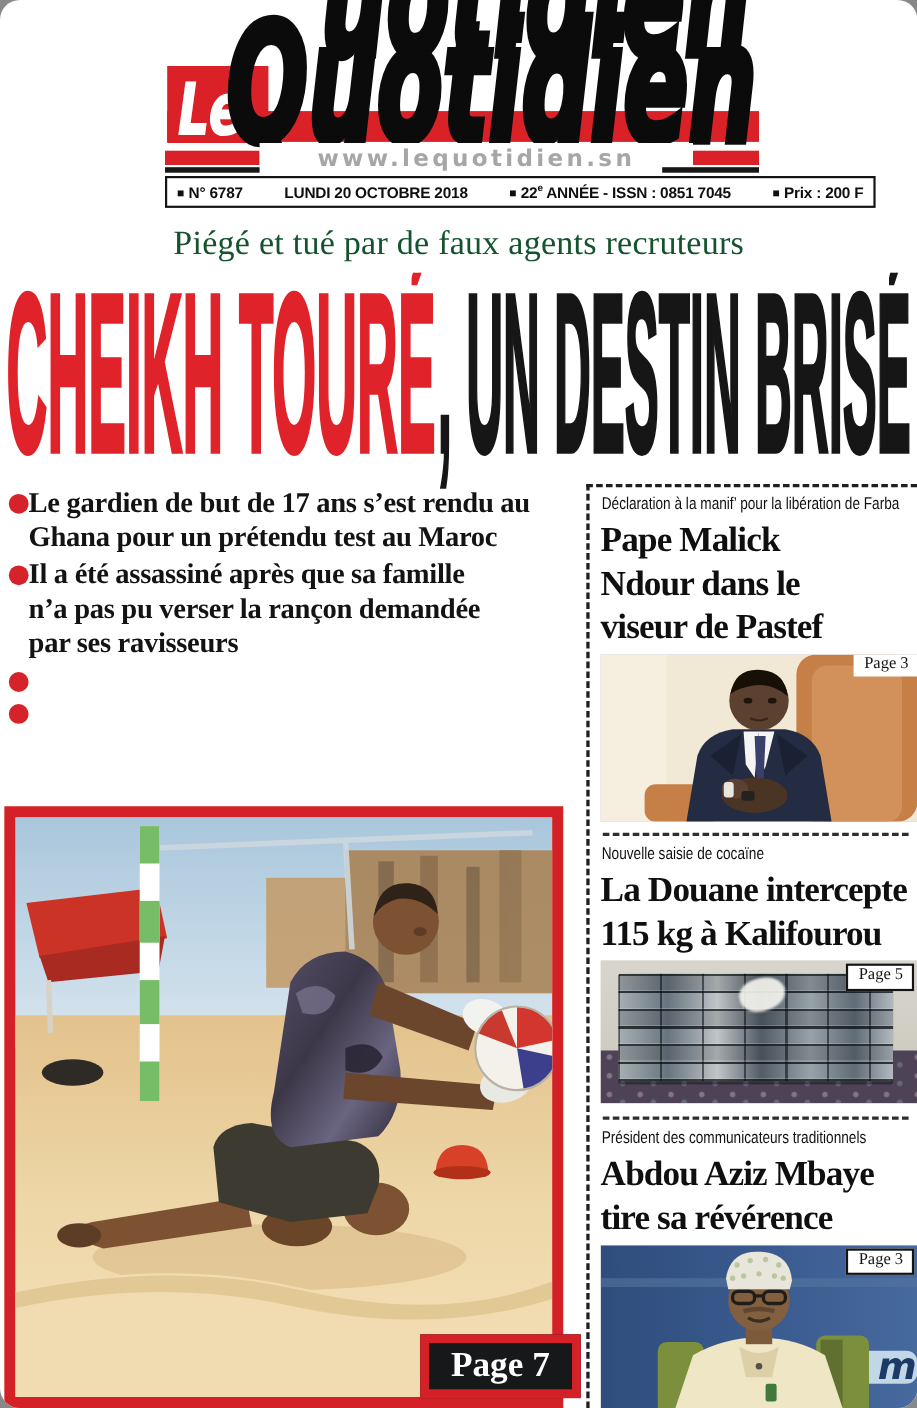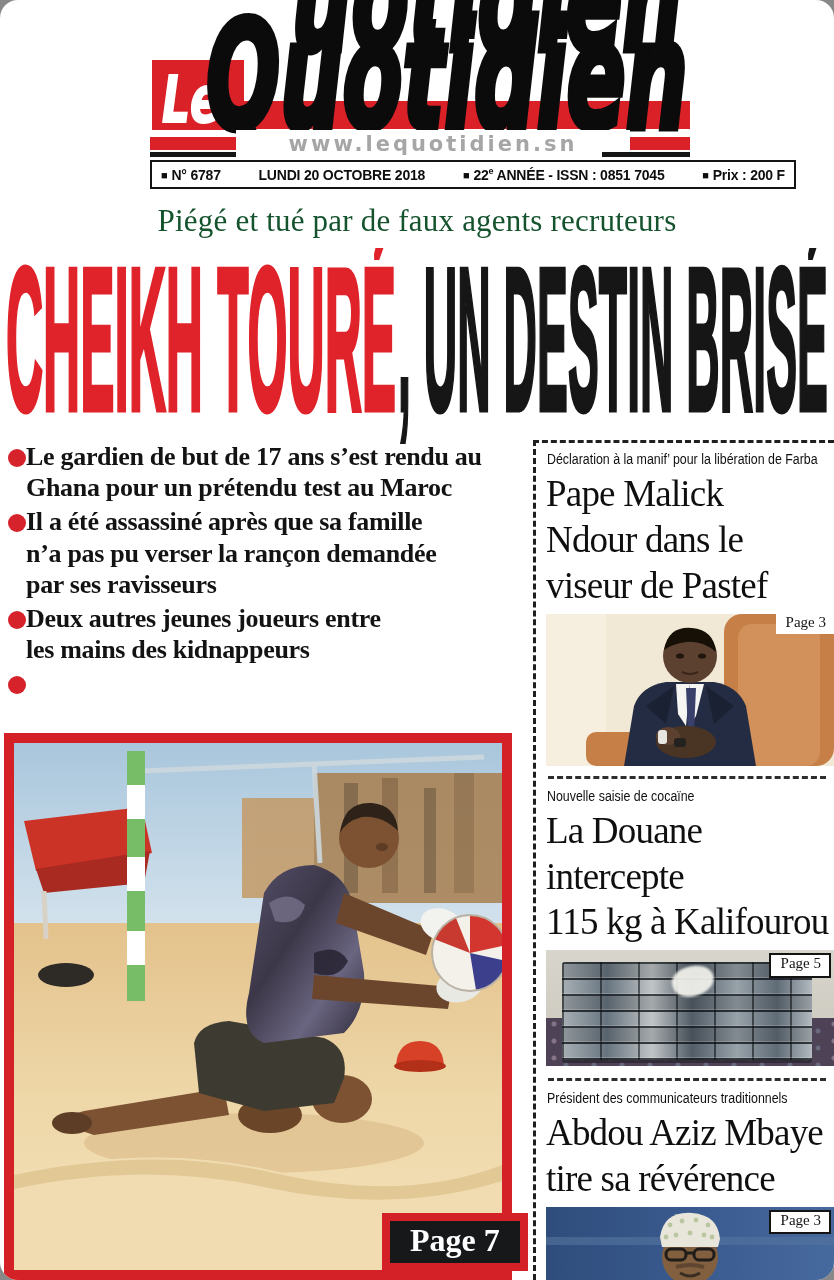--- a/index.html
+++ b/index.html
@@ -73,7 +73,7 @@
     margin:2px 0 3px 1px;
   }
   .side-title{
-    font-weight:normal; font-size:37px; line-height:1.24; letter-spacing:-0.8px;
+    font-weight:bold; font-size:32px; line-height:1.24; letter-spacing:-0.8px;
     white-space:pre-line; color:#0f0f0f; margin-bottom:5px;
   }
   .side-photo{position:relative; width:288px; overflow:hidden; background:#ccc;}

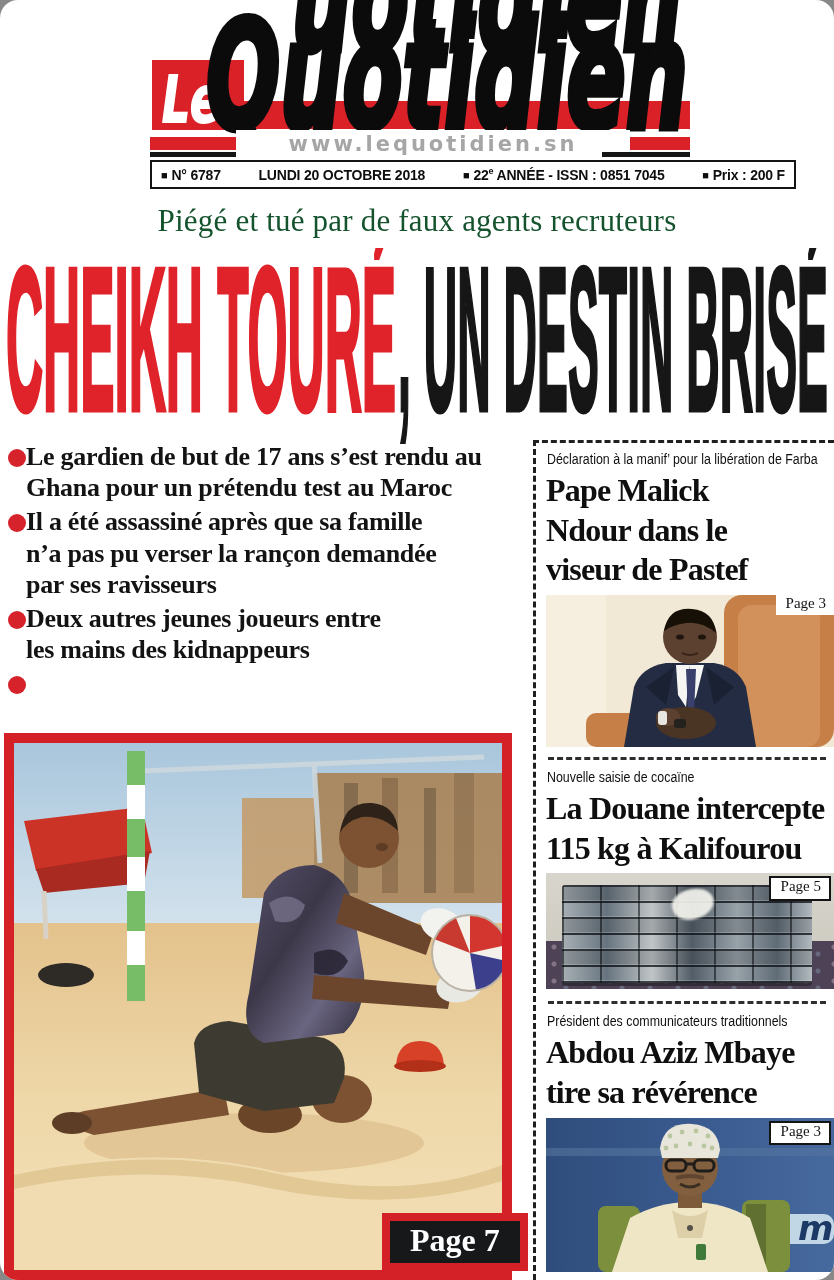--- a/index.html
+++ b/index.html
@@ -158,8 +158,6 @@
     </li>
     <li>
       <span class="dot"></span>
-      <span class="bullet-text">Deux autres jeunes joueurs entre
-les mains des kidnappeurs</span>
     </li>
     <li>
       <span class="dot"></span>

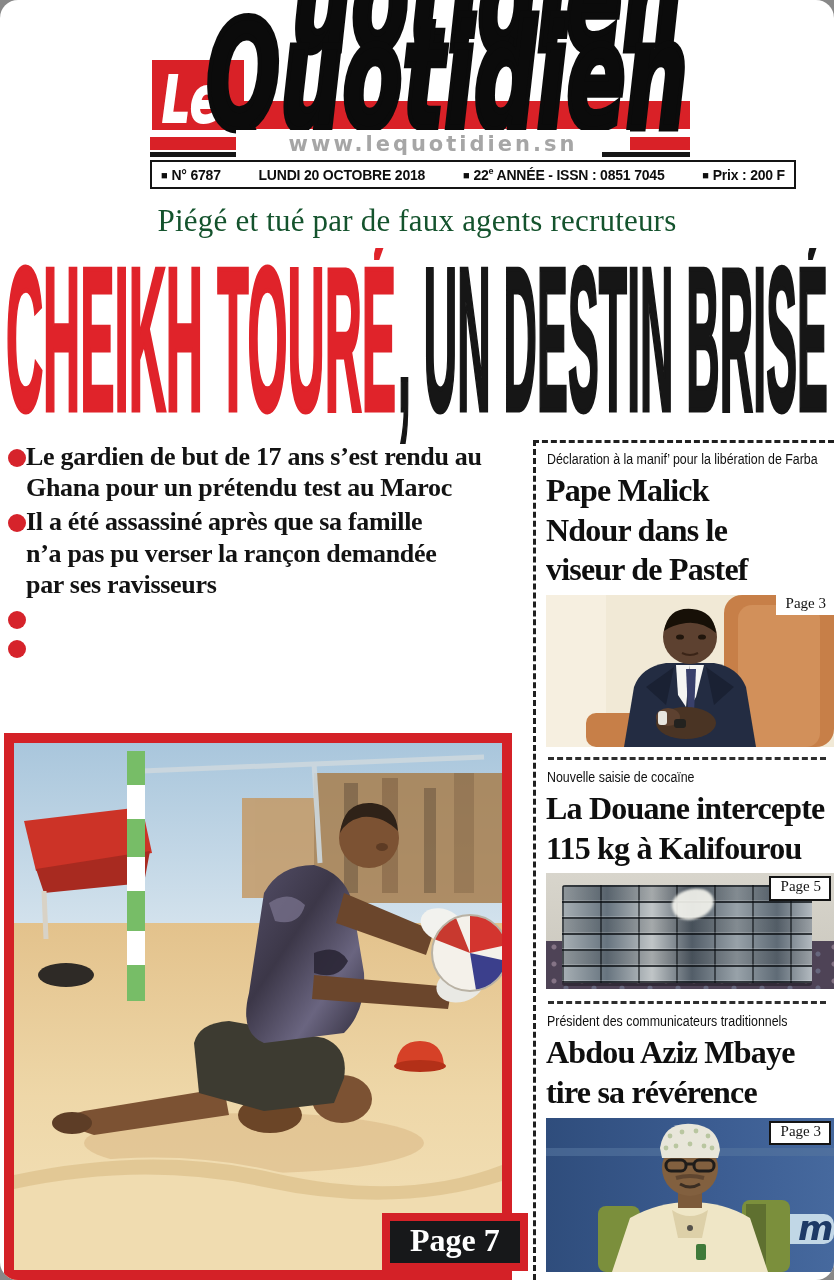--- a/index.html
+++ b/index.html
@@ -85,7 +85,7 @@
   .sep{border-top:3px dashed #2e2e2e; width:278px; margin:10px 0 8px 2px; height:0;}
 
   
-  .coke{height:116px; background:linear-gradient(#d8d5cc,#c9c6bc); margin-bottom:12px;}
+  .coke{height:130px; background:linear-gradient(#d8d5cc,#c9c6bc); margin-bottom:12px;}
   .coke .cloth{
     position:absolute; bottom:0; left:0; right:0; height:48px; background:#4e4356;
     background-image:radial-gradient(circle at 8px 6px, rgba(215,190,205,.4) 2px, transparent 3px),

